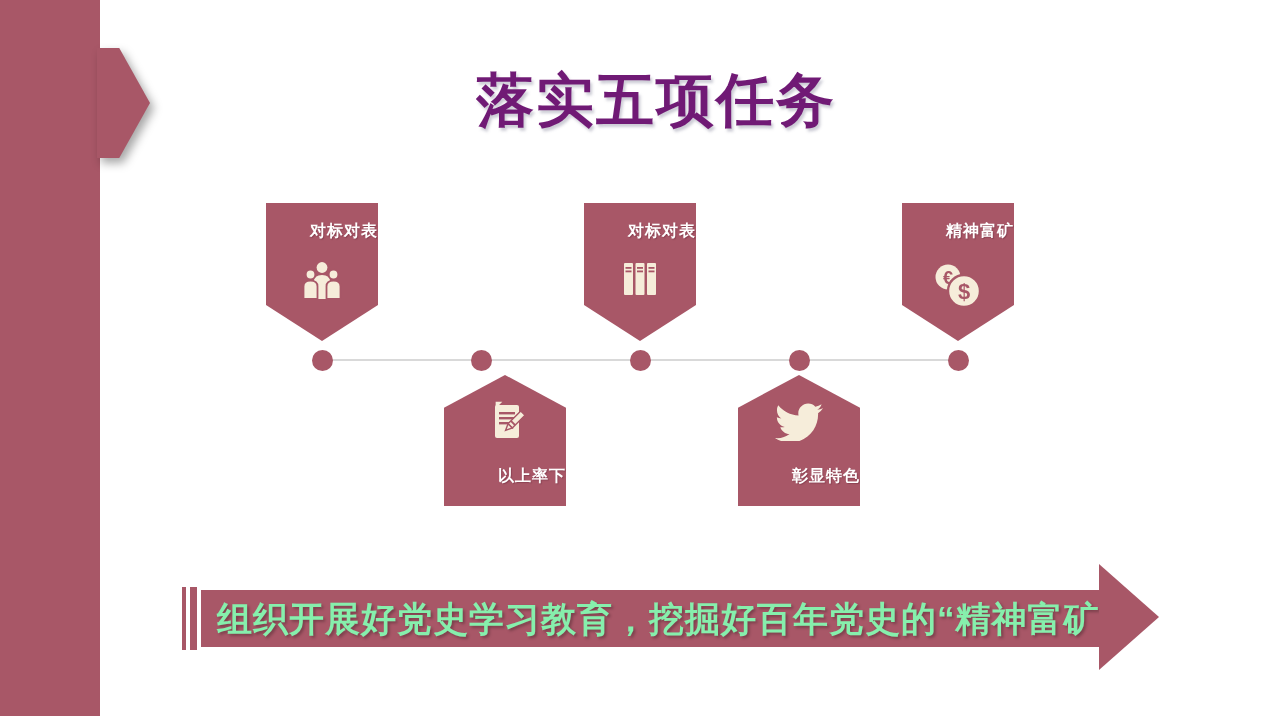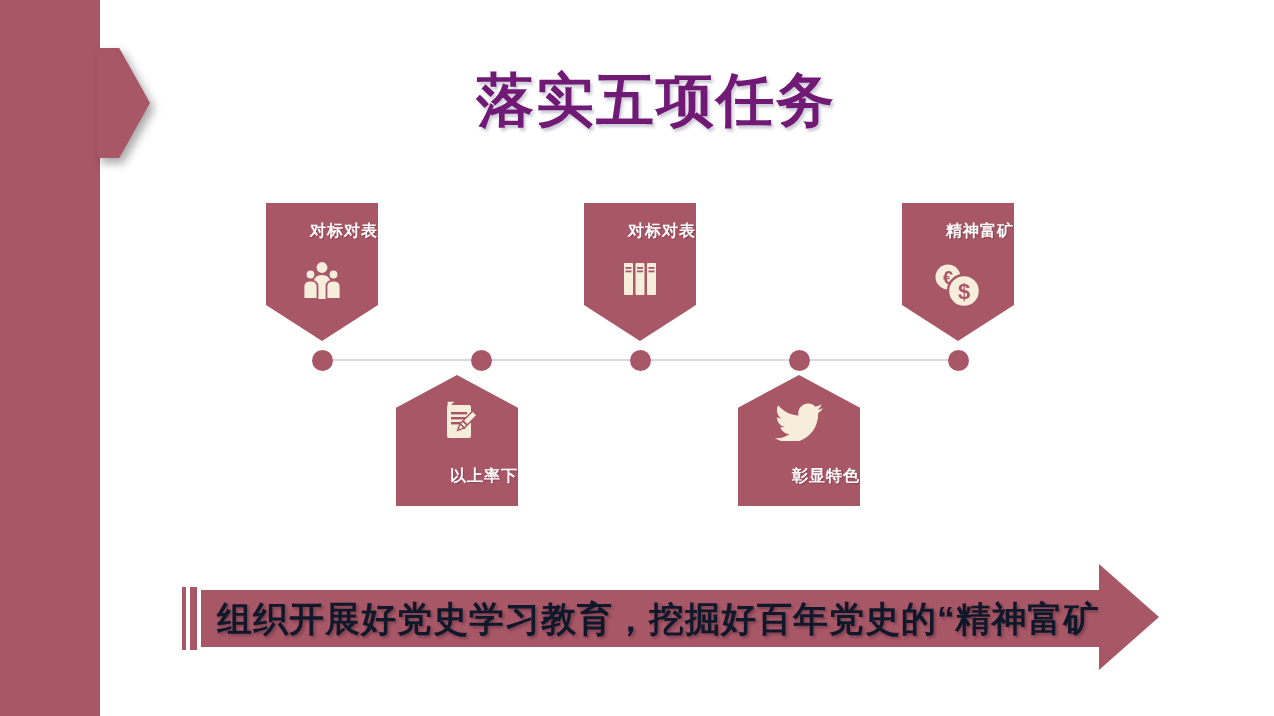--- a/index.html
+++ b/index.html
@@ -93,7 +93,7 @@
     </div>
   </div>
 
-  <div class="task pent-up" style="left:396px">
+  <div class="task pent-up" style="left:444px">
     <div class="task-icon">
       <svg width="46" height="46" viewBox="0 0 46 46">
         <path class="fgs" stroke-width="1.3" d="M22 2 L13 2 L13 11 Z"></path>

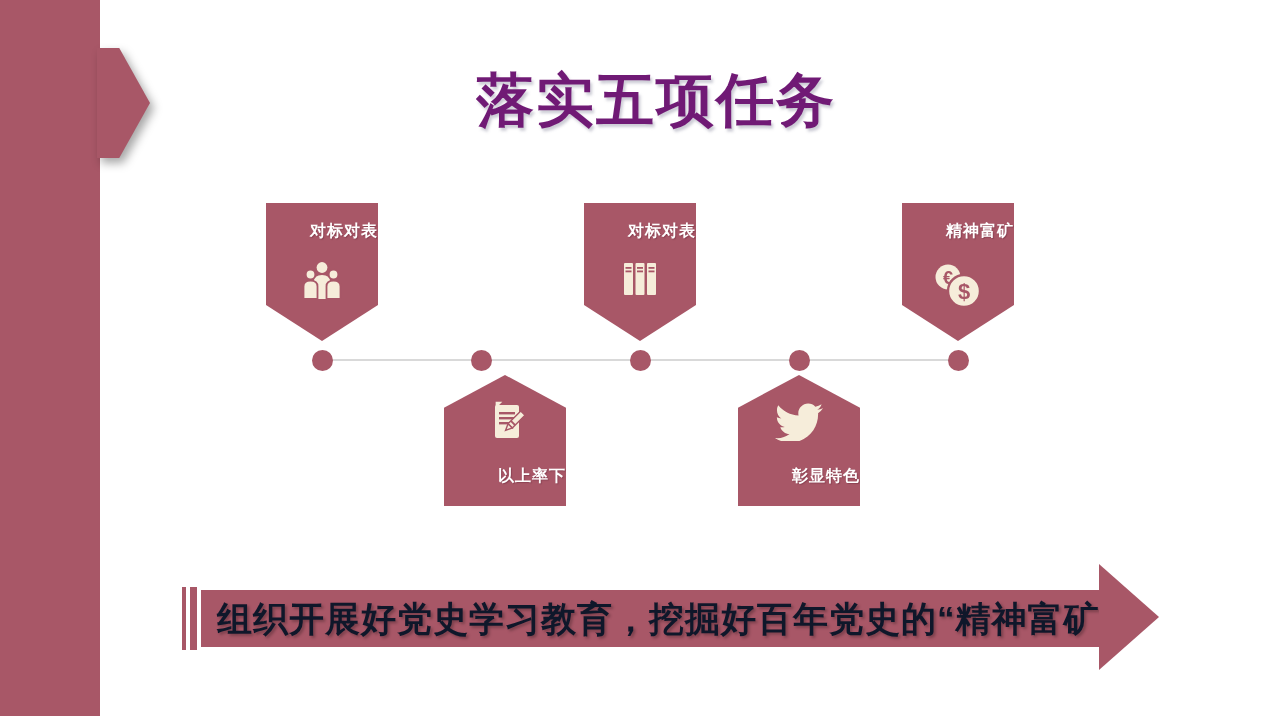--- a/index.html
+++ b/index.html
@@ -54,7 +54,7 @@
   .stripe-1{left:182px;width:4px;}
   .stripe-2{left:190px;width:7px;}
   .banner-bar{position:absolute;left:201px;top:590px;width:899px;height:57px;background:var(--accent);}
-  .banner-text{display:block;padding-left:16px;font-size:35px;font-weight:bold;color:#0f172a;
+  .banner-text{display:block;padding-left:16px;font-size:35px;font-weight:bold;color:#86efac;
     line-height:57px;white-space:nowrap;letter-spacing:1px;text-shadow:2px 2px 3px rgba(0,0,0,0.28);}
   .banner-arrowhead{position:absolute;left:1099px;top:564px;width:0;height:0;
     border-top:53px solid transparent;border-bottom:53px solid transparent;

